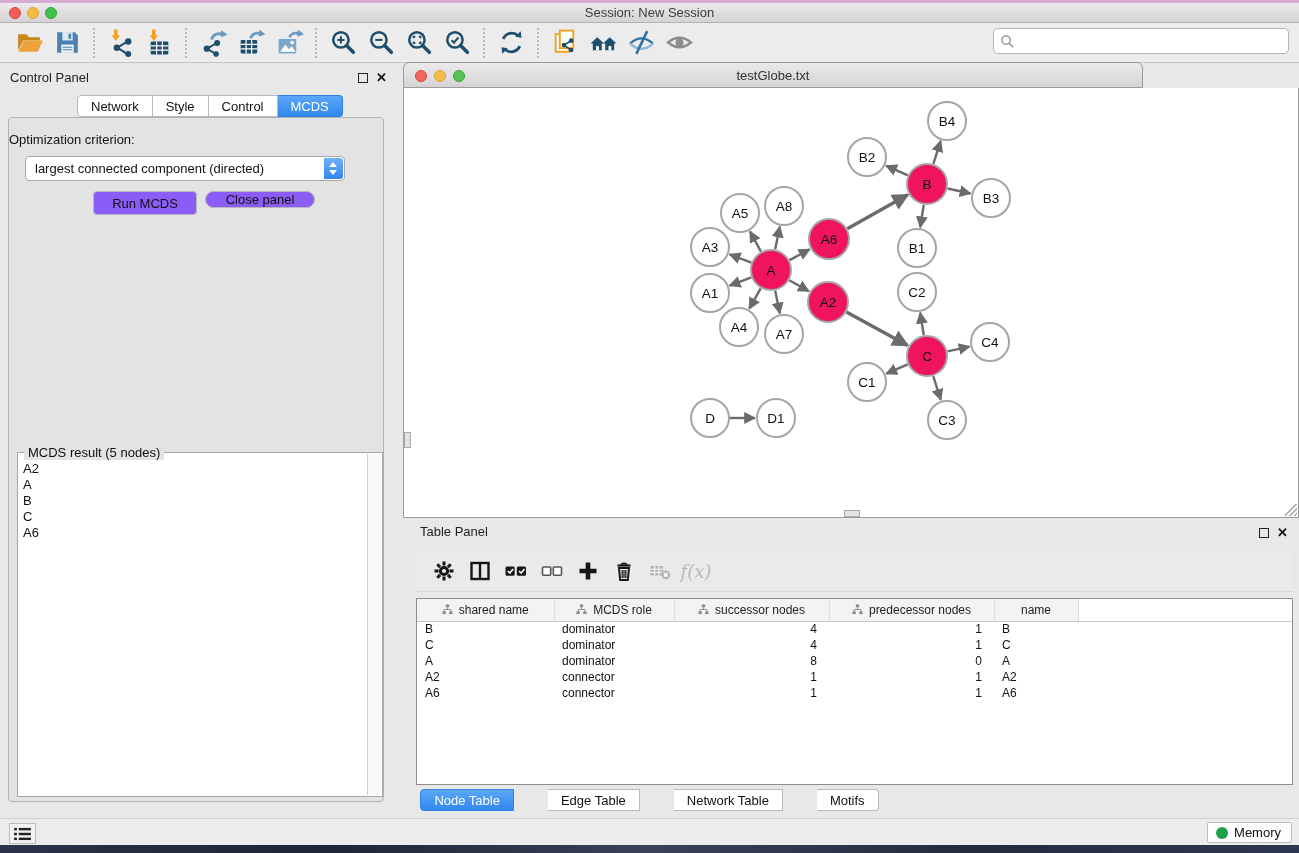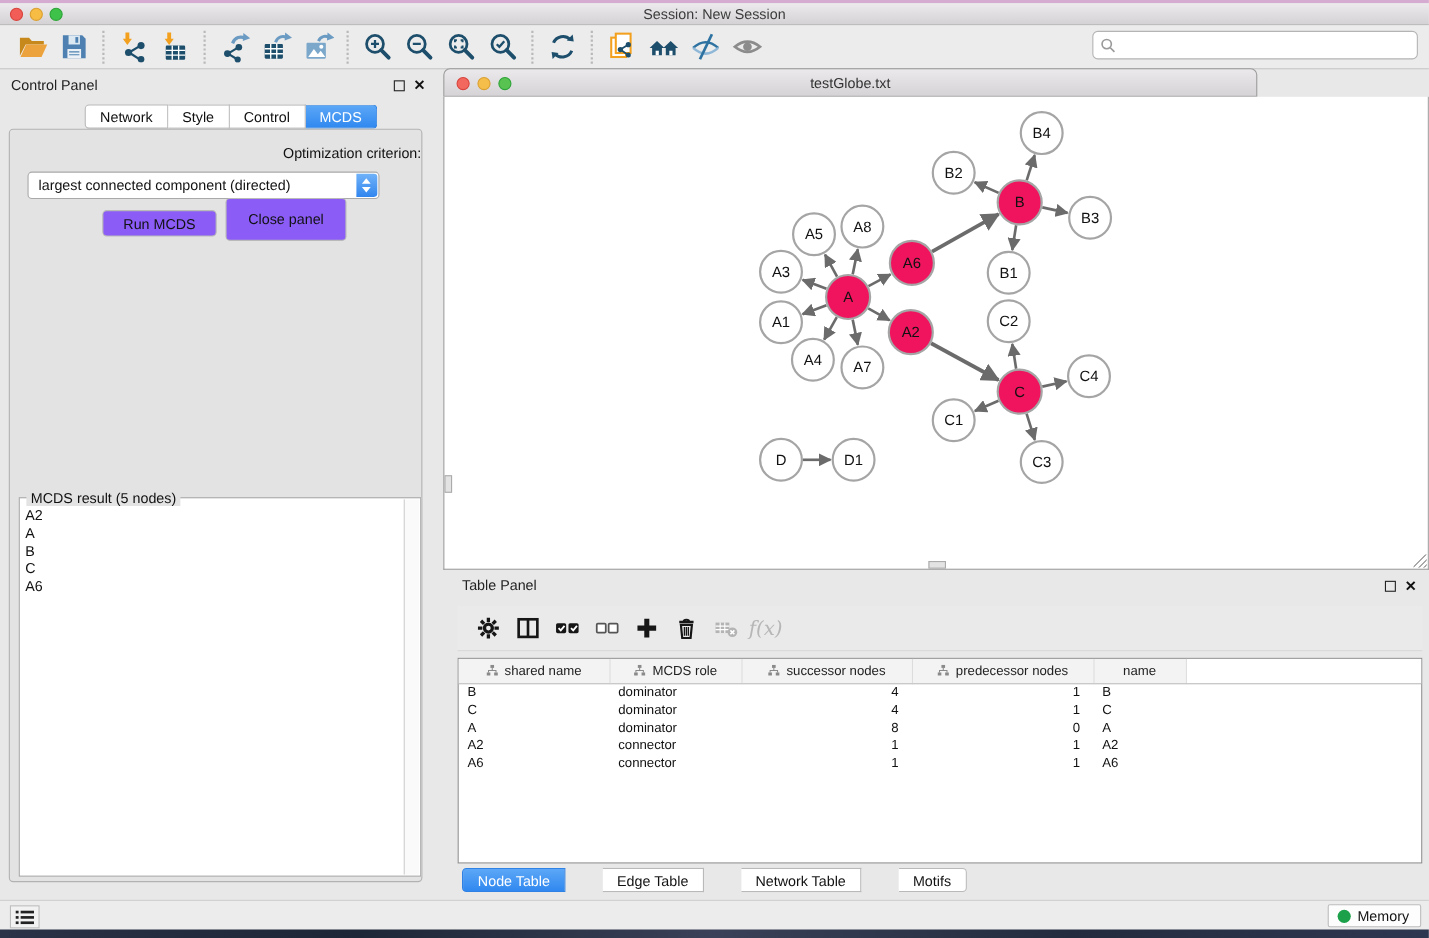--- a/index.html
+++ b/index.html
@@ -43,7 +43,7 @@
   .seg.sel { background:linear-gradient(#5ca7f7,#3088ef); border-color:#2f82e4; color:#fff; }
   #cp-body { left:8px; top:117px; width:376px; height:685px; background:#e3e3e3;
     border:1px solid #b2b2b2; border-radius:4px; }
-  #opt-label { left:0; top:14px; width:100%; text-align:right; font-size:13px; color:#111; }
+  #opt-label { left:0; top:14px; width:100%; text-align:left; font-size:13px; color:#111; }
   #criterion { left:16px; top:38px; width:320px; height:25px; background:#fff;
     border:1px solid #a9a9a9; border-radius:4px; font-size:13px; color:#111; }
   #criterion-text { position:absolute; left:9px; top:4px; }

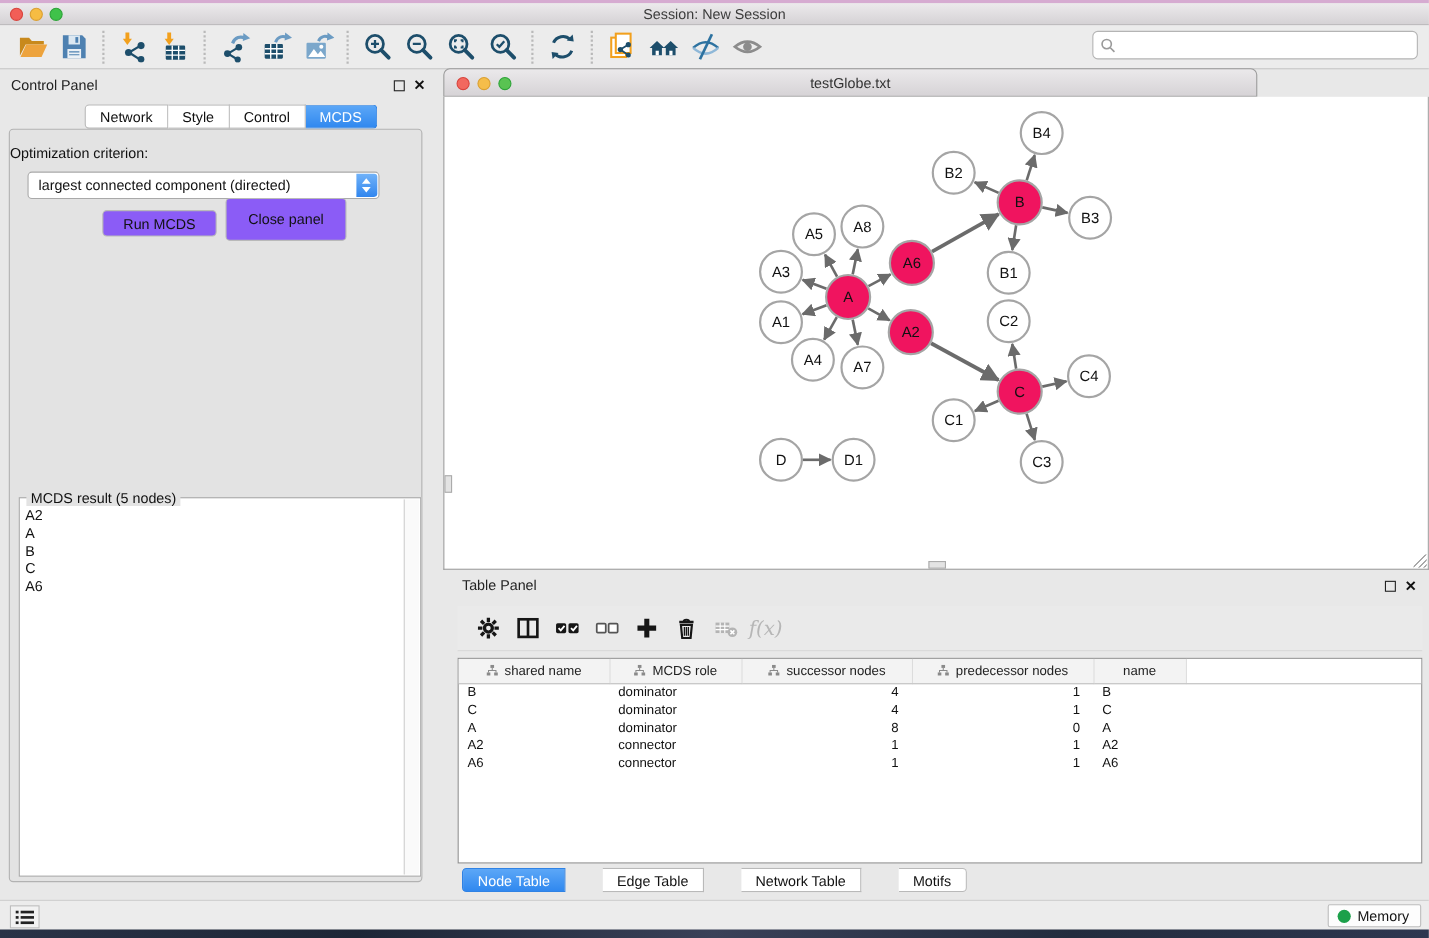--- a/index.html
+++ b/index.html
@@ -56,7 +56,7 @@
   .btn { position:absolute; background:#8b5cf6; border:1px solid #b9b9b9; border-radius:4px;
     font-size:13px; color:#111; font-family:"Liberation Sans",sans-serif; padding:0; cursor:default; }
   #run-btn { left:84px; top:73px; width:104px; height:24px; }
-  #close-btn { left:196px; top:62px; width:110px; height:39px; }
+  #close-btn { left:196px; top:73px; width:110px; height:17px;border-radius:12px; }
   #mcds-fieldset { left:8px; top:334px; width:366px; height:345px;
     border:1px solid #a5a5a5; background:#fff; }
   #mcds-legend { position:absolute; left:6px; top:-8px; background:#e3e3e3;

